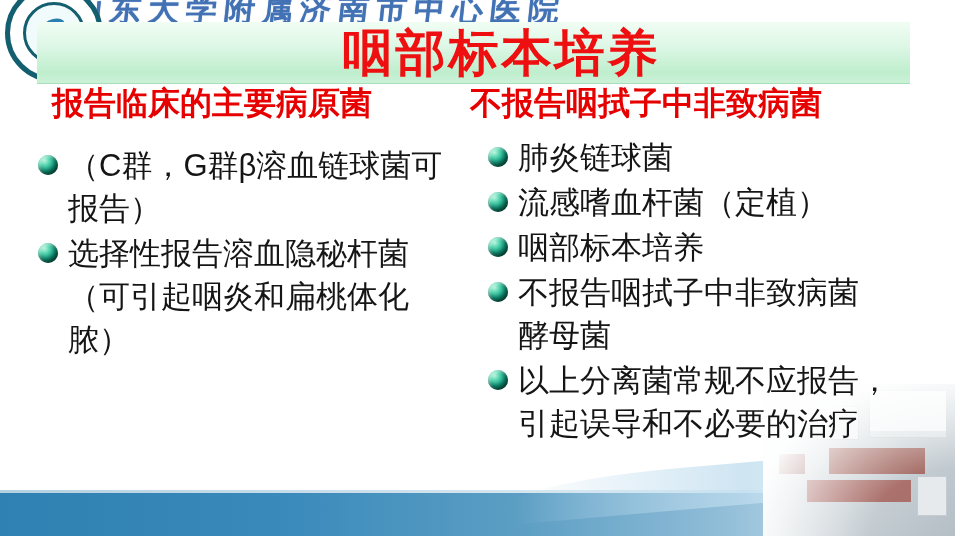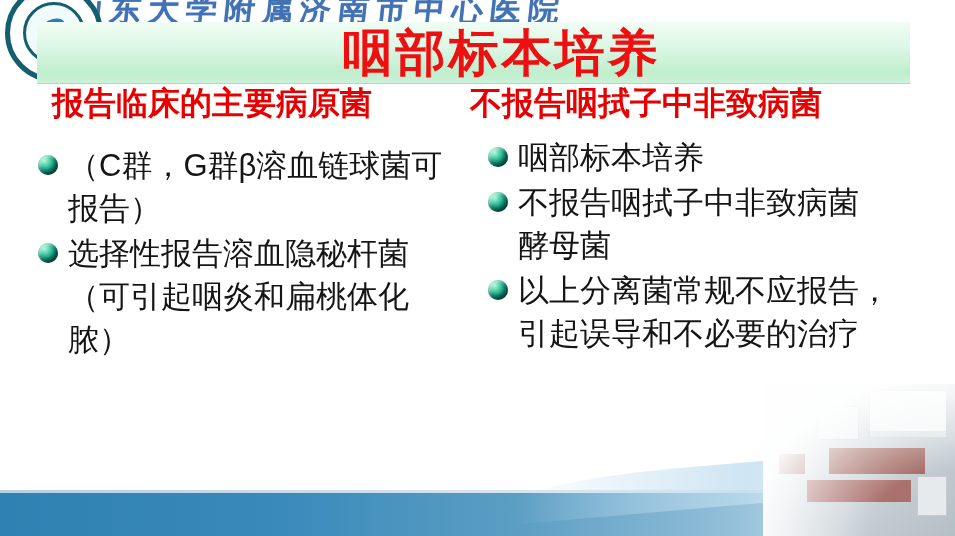--- a/index.html
+++ b/index.html
@@ -157,6 +157,7 @@
     <ul class="bullet-list">
 
 
+        <li>肺炎链球菌</li>
 
 
         <li>咽部标本培养</li>

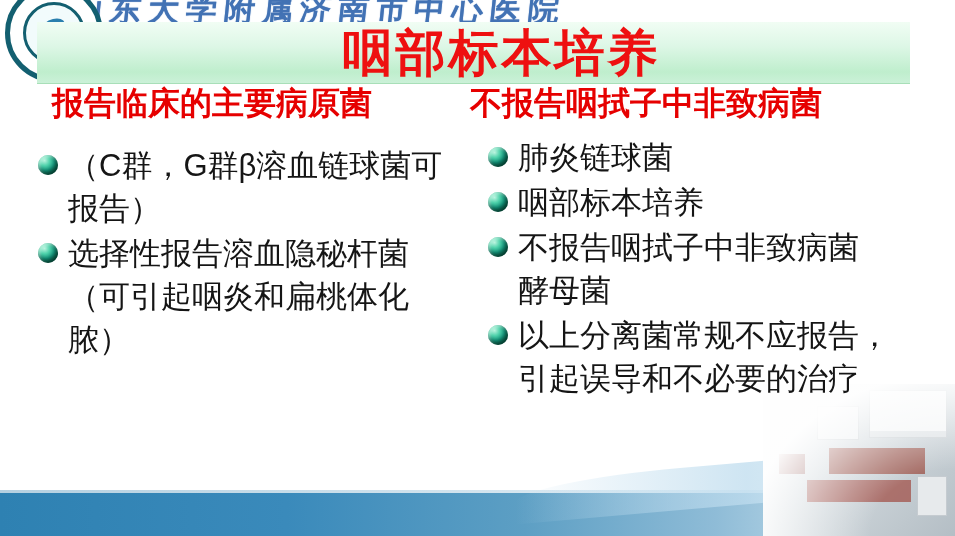--- a/index.html
+++ b/index.html
@@ -159,6 +159,7 @@
 
         <li>肺炎链球菌</li>
 
+        <li>流感嗜血杆菌（定植）</li>
 
         <li>咽部标本培养</li>
 

